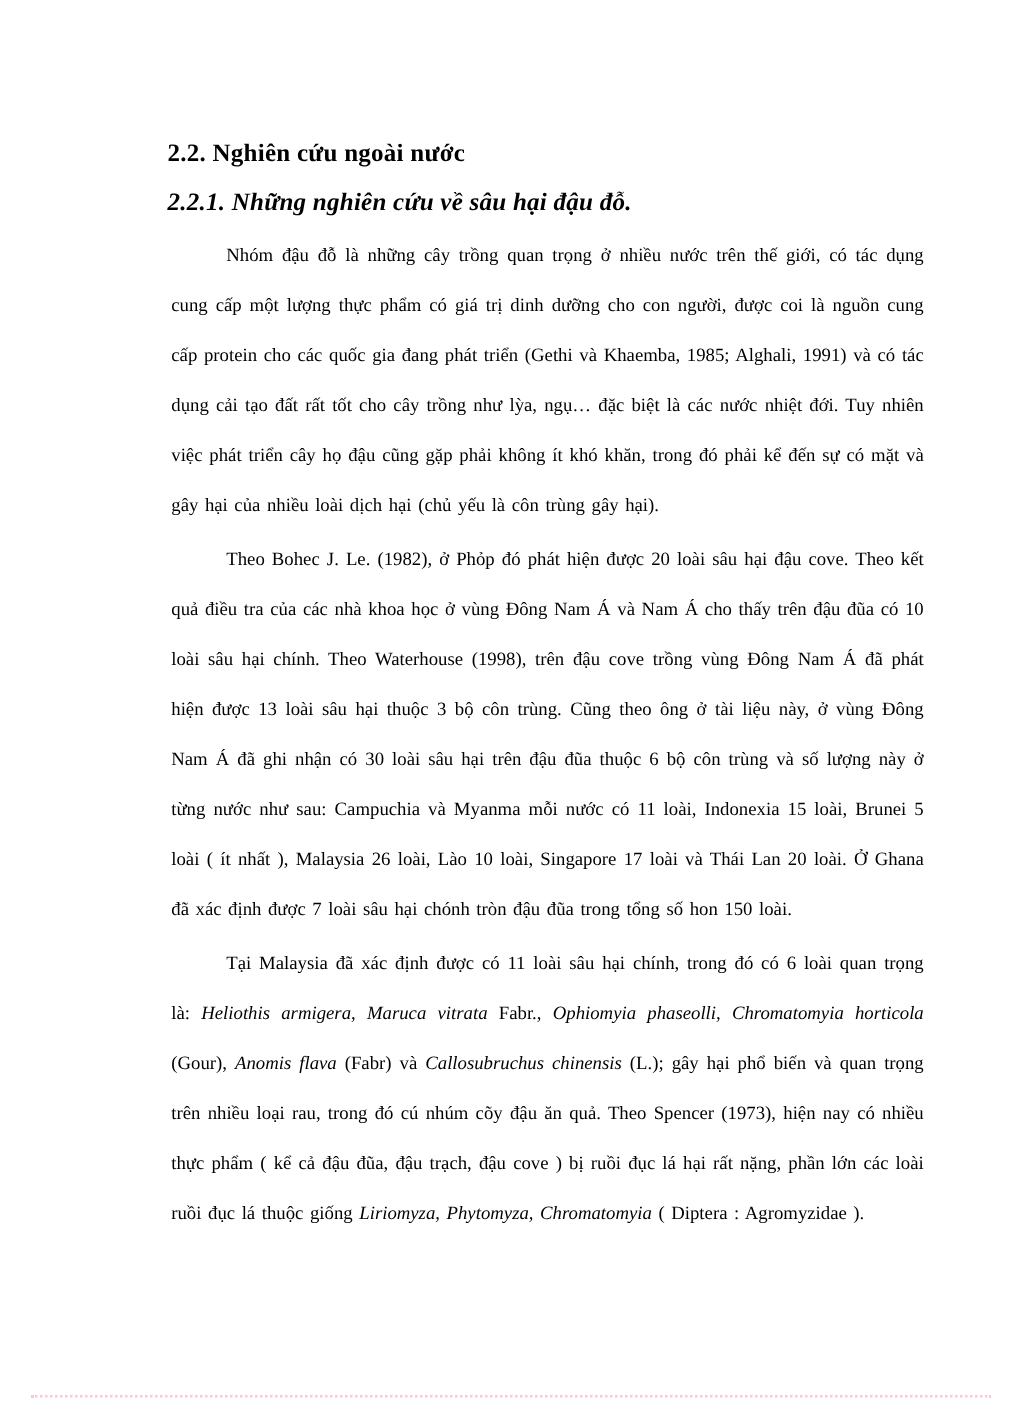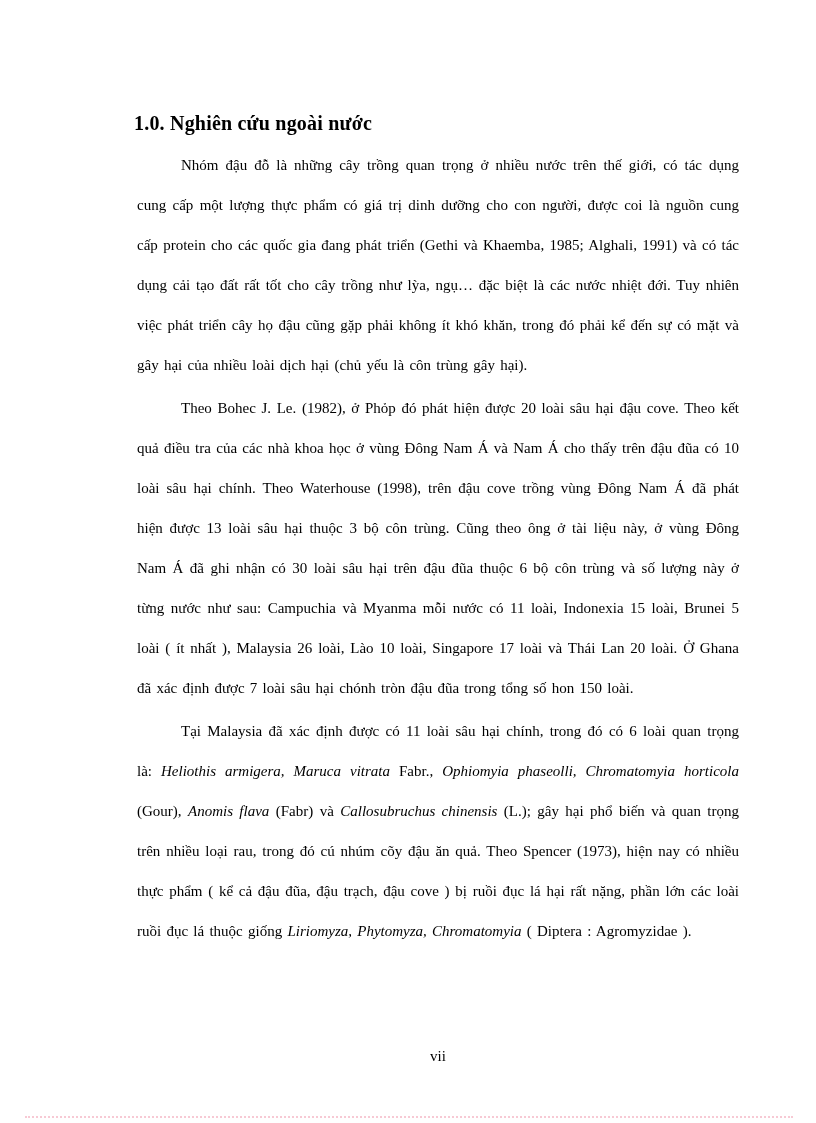--- a/index.html
+++ b/index.html
@@ -72,7 +72,7 @@
 
 <div class="page">
   <div class="content">
-    <h1 class="heading-section">1.0. Nghiên cứu ngoài nước</h1>
+    <h1 class="heading-section">2.2. Nghiên cứu ngoài nước</h1>
     <div>
         <p class="para"><span>Nhóm đậu đỗ là những cây trồng quan trọng ở nhiều nước trên thế giới, có tác dụng cung cấp một lượng thực phẩm có giá trị dinh dưỡng cho con người, được coi là nguồn cung cấp protein cho các quốc gia đang phát triển (Gethi và Khaemba, 1985; Alghali, 1991) và có tác dụng cải tạo đất rất tốt cho cây trồng như lỳa, ngụ… đặc biệt là các nước nhiệt đới. Tuy nhiên việc phát triển cây họ đậu cũng gặp phải không ít khó khăn, trong đó phải kể đến sự có mặt và gây hại của nhiều loài dịch hại (chủ yếu là côn trùng gây hại).</span></p>
         <p class="para"><span>Theo Bohec J. Le. (1982), ở Phỏp đó phát hiện được 20 loài sâu hại đậu cove. Theo kết quả điều tra của các nhà khoa học ở vùng Đông Nam Á và Nam Á cho thấy trên đậu đũa có 10 loài sâu hại chính. Theo Waterhouse (1998), trên đậu cove trồng vùng Đông Nam Á đã phát hiện được 13 loài sâu hại thuộc 3 bộ côn trùng. Cũng theo ông ở tài liệu này, ở vùng Đông Nam Á đã ghi nhận có 30 loài sâu hại trên đậu đũa thuộc 6 bộ côn trùng và số lượng này ở từng nước như sau: Campuchia và Myanma mỗi nước có 11 loài, Indonexia 15 loài, Brunei 5 loài ( ít nhất ), Malaysia 26 loài, Lào 10 loài, Singapore 17 loài và Thái Lan 20 loài. Ở Ghana đã xác định được 7 loài sâu hại chónh tròn đậu đũa trong tổng số hon 150 loài.</span></p>

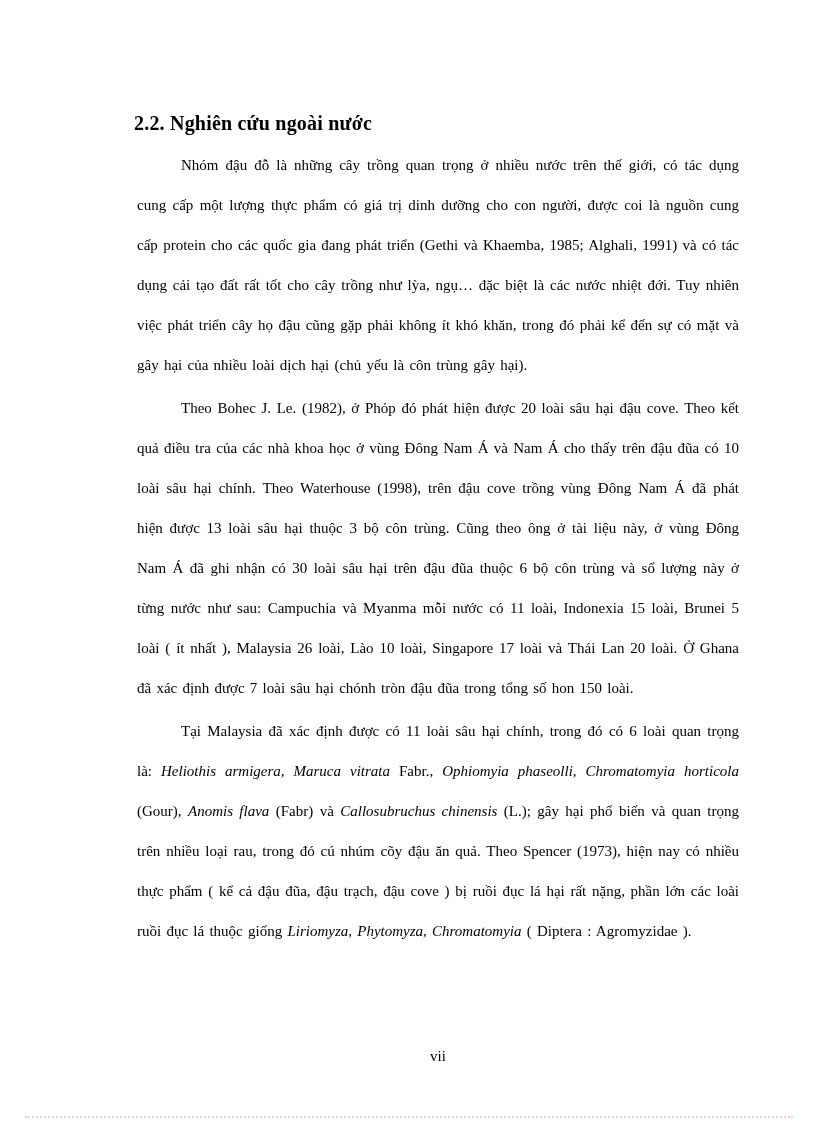--- a/index.html
+++ b/index.html
@@ -73,6 +73,7 @@
 <div class="page">
   <div class="content">
     <h1 class="heading-section">2.2. Nghiên cứu ngoài nước</h1>
+    <h2 class="heading-subsection">2.2.1. Những nghiên cứu về sâu hại đậu đỗ.</h2>
     <div>
         <p class="para"><span>Nhóm đậu đỗ là những cây trồng quan trọng ở nhiều nước trên thế giới, có tác dụng cung cấp một lượng thực phẩm có giá trị dinh dưỡng cho con người, được coi là nguồn cung cấp protein cho các quốc gia đang phát triển (Gethi và Khaemba, 1985; Alghali, 1991) và có tác dụng cải tạo đất rất tốt cho cây trồng như lỳa, ngụ… đặc biệt là các nước nhiệt đới. Tuy nhiên việc phát triển cây họ đậu cũng gặp phải không ít khó khăn, trong đó phải kể đến sự có mặt và gây hại của nhiều loài dịch hại (chủ yếu là côn trùng gây hại).</span></p>
         <p class="para"><span>Theo Bohec J. Le. (1982), ở Phỏp đó phát hiện được 20 loài sâu hại đậu cove. Theo kết quả điều tra của các nhà khoa học ở vùng Đông Nam Á và Nam Á cho thấy trên đậu đũa có 10 loài sâu hại chính. Theo Waterhouse (1998), trên đậu cove trồng vùng Đông Nam Á đã phát hiện được 13 loài sâu hại thuộc 3 bộ côn trùng. Cũng theo ông ở tài liệu này, ở vùng Đông Nam Á đã ghi nhận có 30 loài sâu hại trên đậu đũa thuộc 6 bộ côn trùng và số lượng này ở từng nước như sau: Campuchia và Myanma mỗi nước có 11 loài, Indonexia 15 loài, Brunei 5 loài ( ít nhất ), Malaysia 26 loài, Lào 10 loài, Singapore 17 loài và Thái Lan 20 loài. Ở Ghana đã xác định được 7 loài sâu hại chónh tròn đậu đũa trong tổng số hon 150 loài.</span></p>

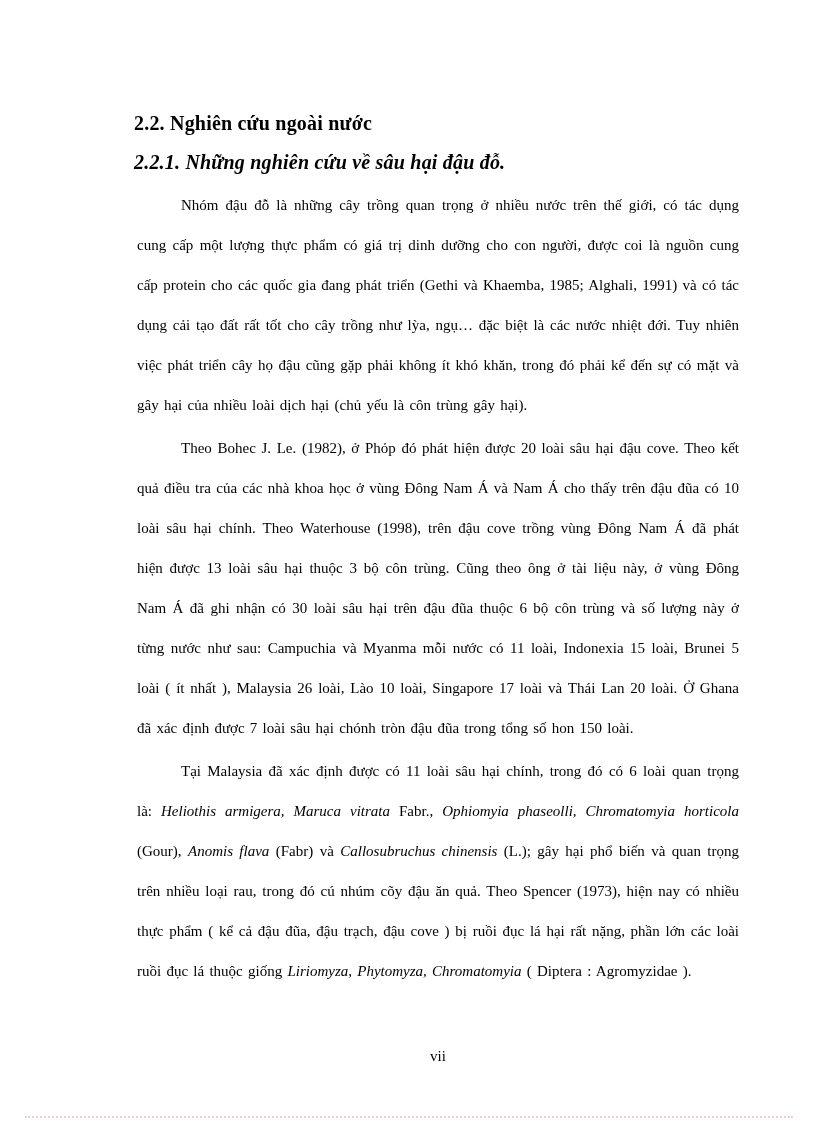--- a/index.html
+++ b/index.html
@@ -81,7 +81,6 @@
       </div>
   </div>
 
-  <div class="footer">vii</div>
 
   <div class="boundary-line"></div>
 </div>

